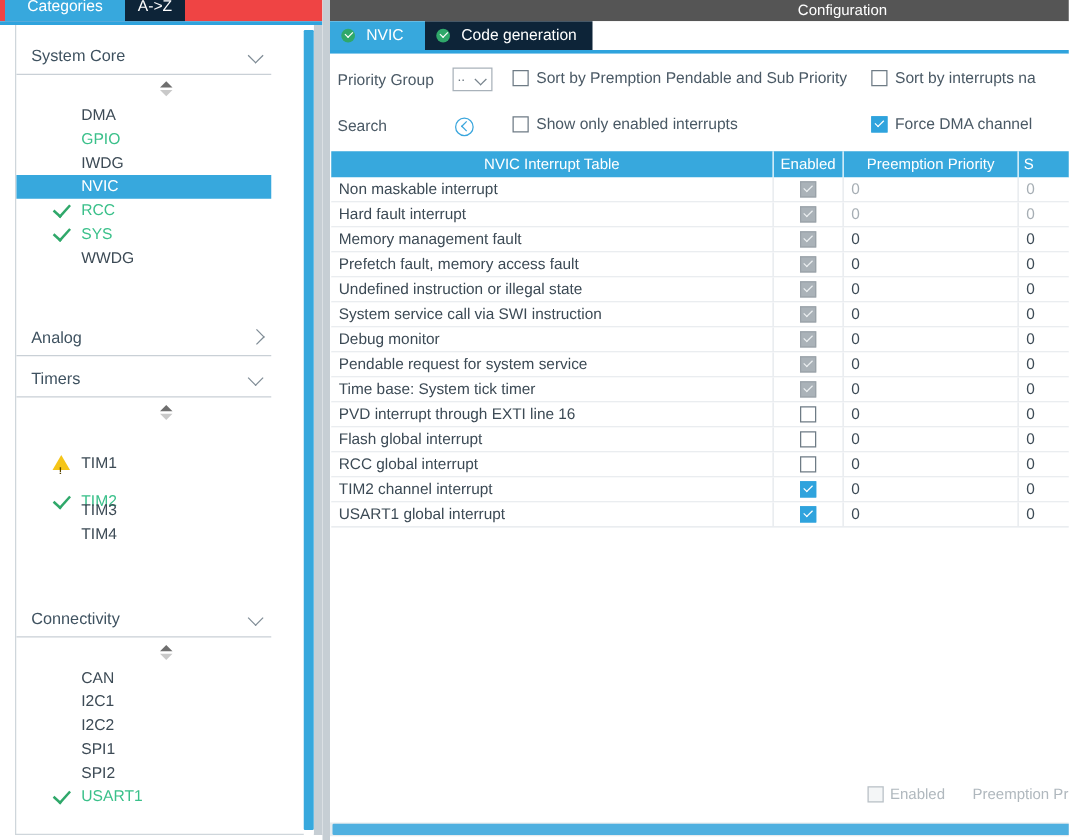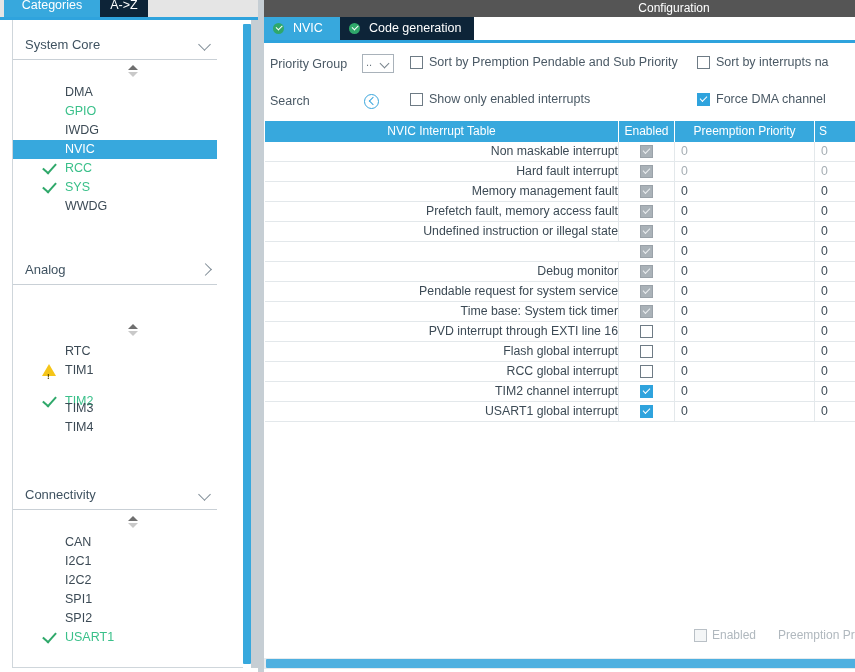--- a/index.html
+++ b/index.html
@@ -14,7 +14,7 @@
   
   #left-panel { position:absolute; left:0; top:0; width:258px; height:672px; background:#ffffff; }
 
-  .cat-tabs { position:absolute; left:0; top:0; width:258px; height:17px; background:#e5e5e5; }
+  .cat-tabs { position:absolute; left:0; top:0; width:258px; height:17px; background:#ef4444; }
   .cat-tab {
     position:absolute; top:-6px; height:23px; line-height:23px;
     color:#ffffff; font-size:12.5px; text-align:center;

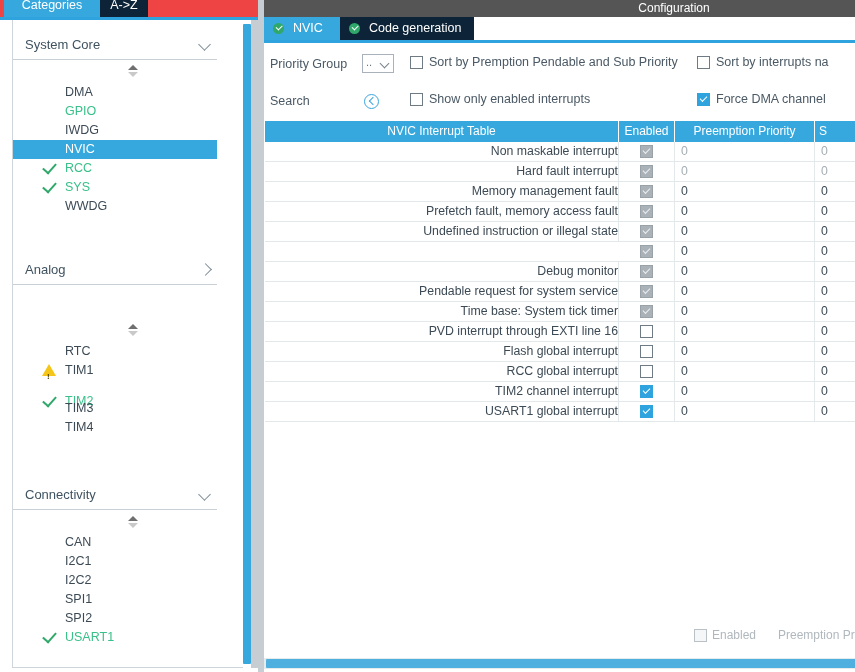--- a/index.html
+++ b/index.html
@@ -167,7 +167,7 @@
   .td-name {
     position:absolute; left:0; top:0; width:354px; height:19px; line-height:19px;
     font-size:12.3px; color:#3c4a55; padding-left:6px; box-sizing:border-box;
-    border-right:1px solid #e3e8eb; white-space:nowrap;text-align:right;
+    border-right:1px solid #e3e8eb; white-space:nowrap;
   }
   .td-en {
     position:absolute; left:354px; top:0; width:56px; height:19px;

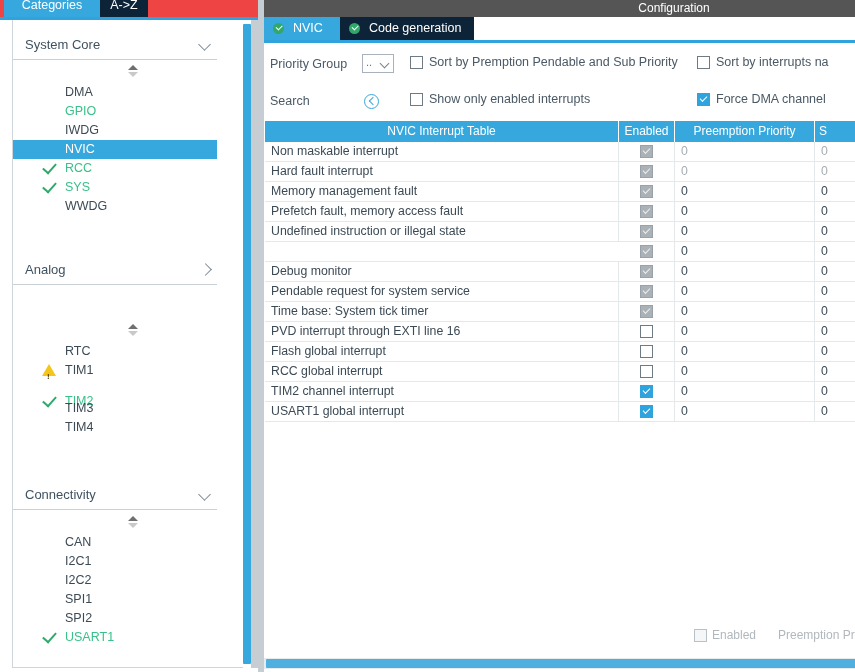--- a/index.html
+++ b/index.html
@@ -428,6 +428,7 @@
         </div>
 
         <div class="trow">
+          <span class="td-name">System service call via SWI instruction</span>
           <span class="td-en">
               <span class="cb dis-checked"></span>
             </span>

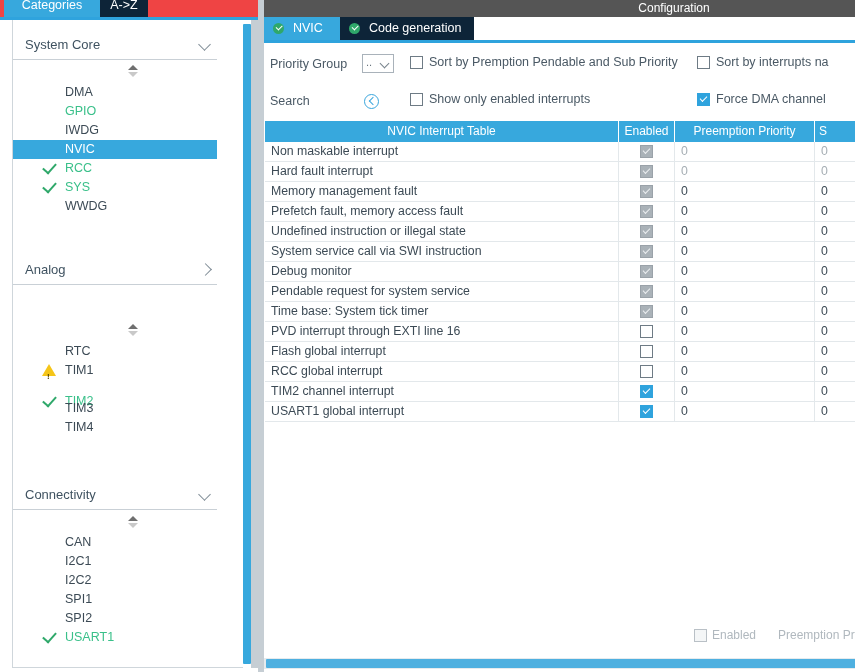--- a/index.html
+++ b/index.html
@@ -253,6 +253,10 @@
         <span class="chev right"></span>
       </div>
 
+      <div class="group-head" style="top:270px;">
+        <span class="gname">Timers</span>
+        <span class="chev"></span>
+      </div>
       <div class="spinner" style="top:303px;">
         <span class="up"></span>
         <span class="dn"></span>

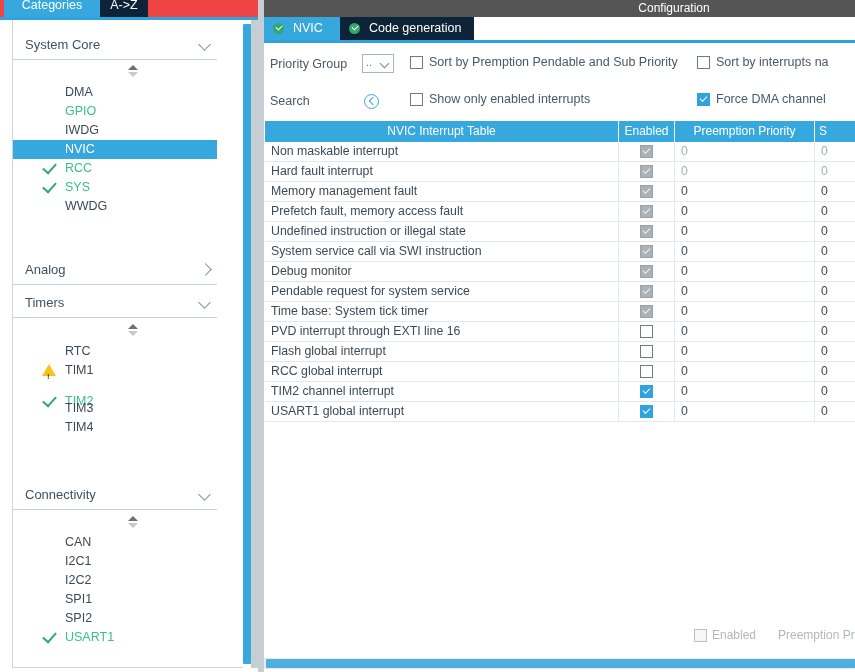--- a/index.html
+++ b/index.html
@@ -261,10 +261,6 @@
         <span class="up"></span>
         <span class="dn"></span>
       </div>
-      <div class="item" style="top:322px;">
-        <span class="mark"></span>
-        <span class="lbl">RTC</span>
-      </div>
       <div class="item" style="top:341px;">
         <span class="mark">
             <span class="warn"></span>

